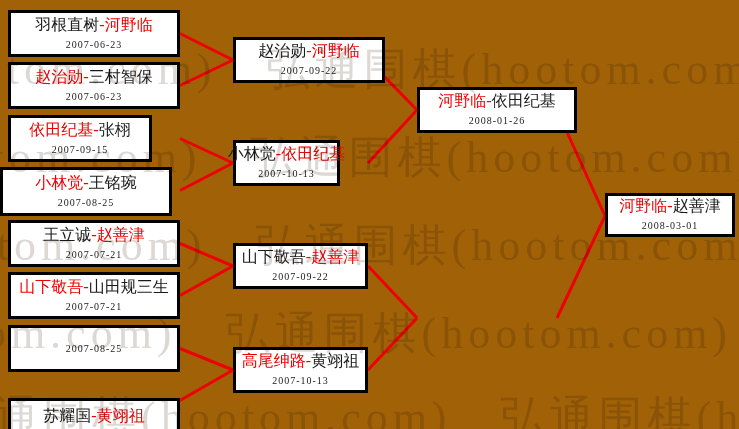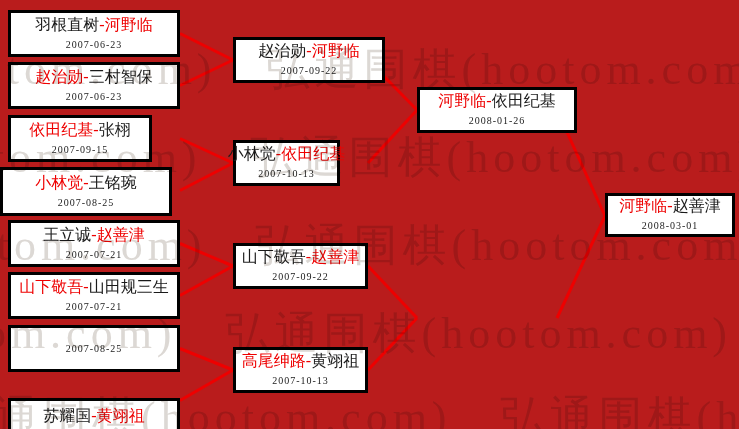--- a/index.html
+++ b/index.html
@@ -4,7 +4,7 @@
 <style>
   html,body{margin:0;padding:0;background:#fff;}
   .stage{
-    position:relative;width:739px;height:429px;overflow:hidden;background:#b91c1c;
+    position:relative;width:739px;height:429px;overflow:hidden;background:#a16207;
     font-family:"Liberation Serif","DejaVu Sans",serif;
   }
   

